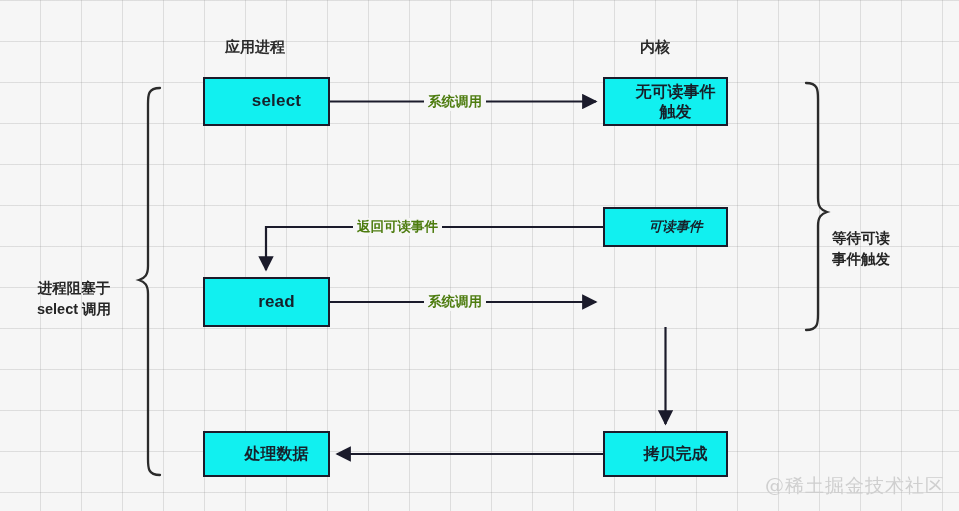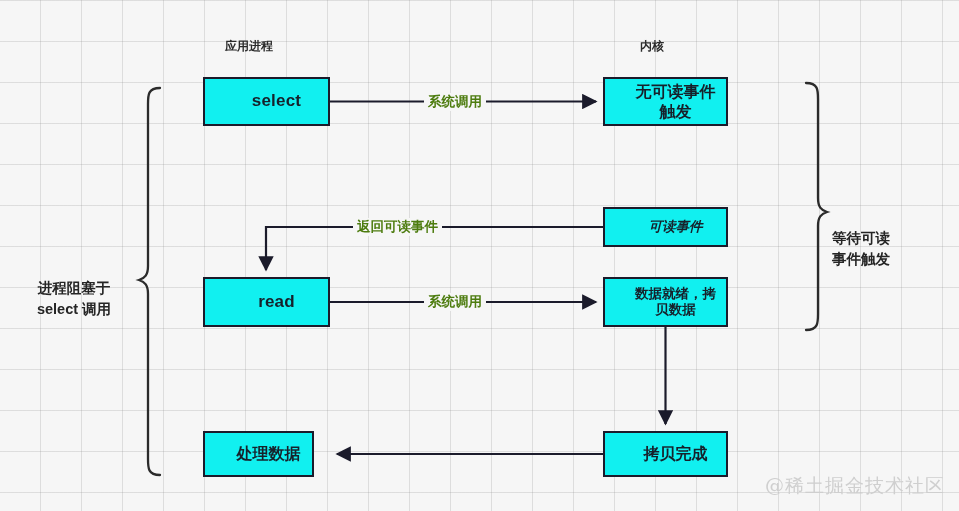--- a/index.html
+++ b/index.html
@@ -50,7 +50,7 @@
   .node.cn-sm{font-size:13.5px;}
   .hdr{
     position:absolute;
-    font-size:12px;font-weight:bold;color:#2b2b2b;
+    font-size:15px;font-weight:bold;color:#2b2b2b;
     z-index:3;white-space:nowrap;
   }
   .edge-label{

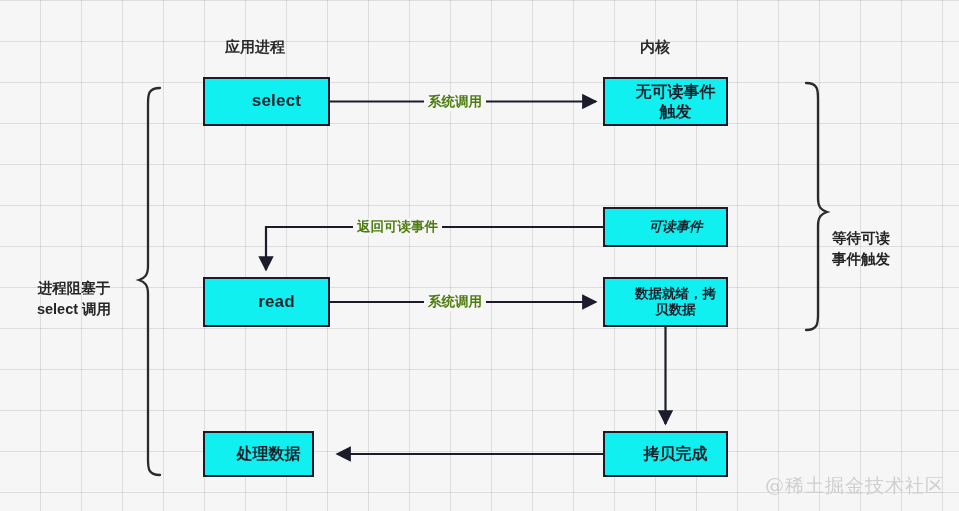--- a/index.html
+++ b/index.html
@@ -132,10 +132,6 @@
     <span>read</span>
   </div>
 
-  <div class="node cn-sm" style="left:603px;top:277px;width:125px;height:50px;">
-    <span>数据就绪，拷
-贝数据</span>
-  </div>
 
   <div class="node cn-lg" style="left:203px;top:431px;width:111px;height:46px;">
     <span>处理数据</span>

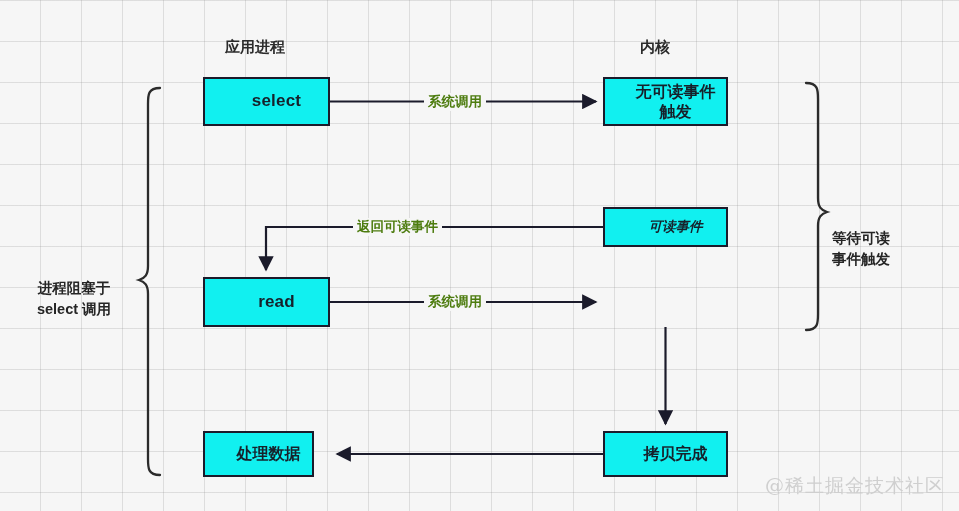--- a/index.html
+++ b/index.html
@@ -133,7 +133,7 @@
   </div>
 
 
-  <div class="node cn-lg" style="left:203px;top:431px;width:111px;height:46px;">
+  <div class="node cn-lg" style="left:203px;top:431px;width:127px;height:46px;">
     <span>处理数据</span>
   </div>
 

